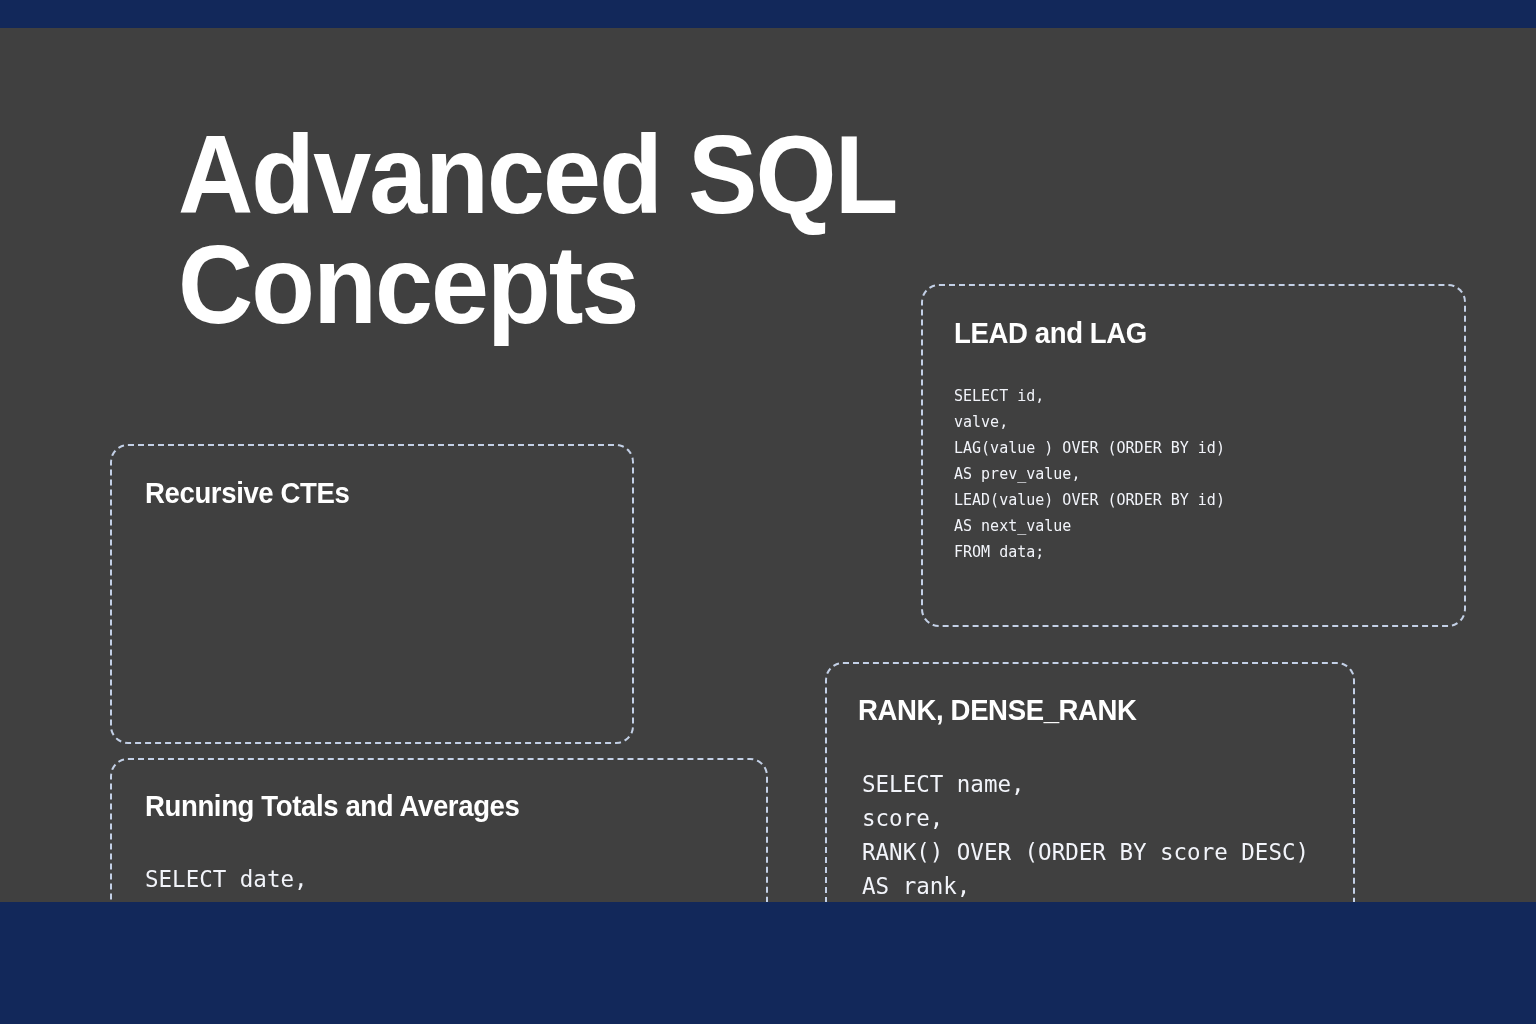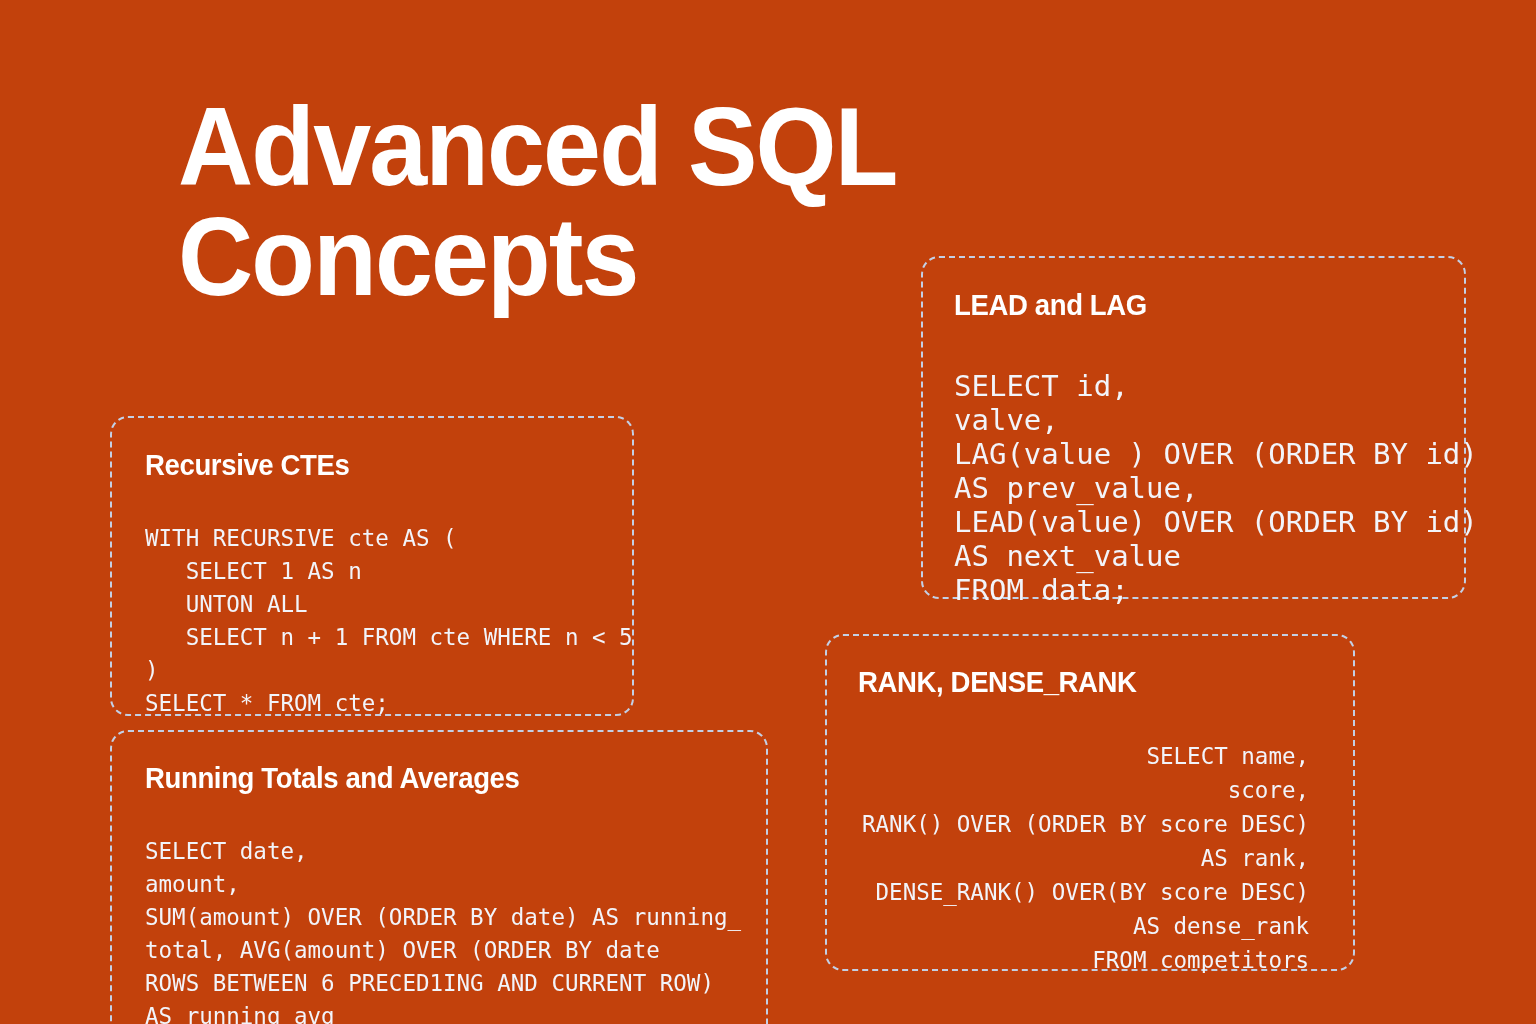--- a/index.html
+++ b/index.html
@@ -11,10 +11,11 @@
   #canvas {
     position: relative;
     width: 1536px;
-    height: 1024px;
-    background: #c2410c;
+    height: 874px;
+    background: #404040;
     overflow: hidden;
     font-family: "Liberation Sans", sans-serif;
+    margin-top: 28px;
     -webkit-font-smoothing: antialiased;
   }
 

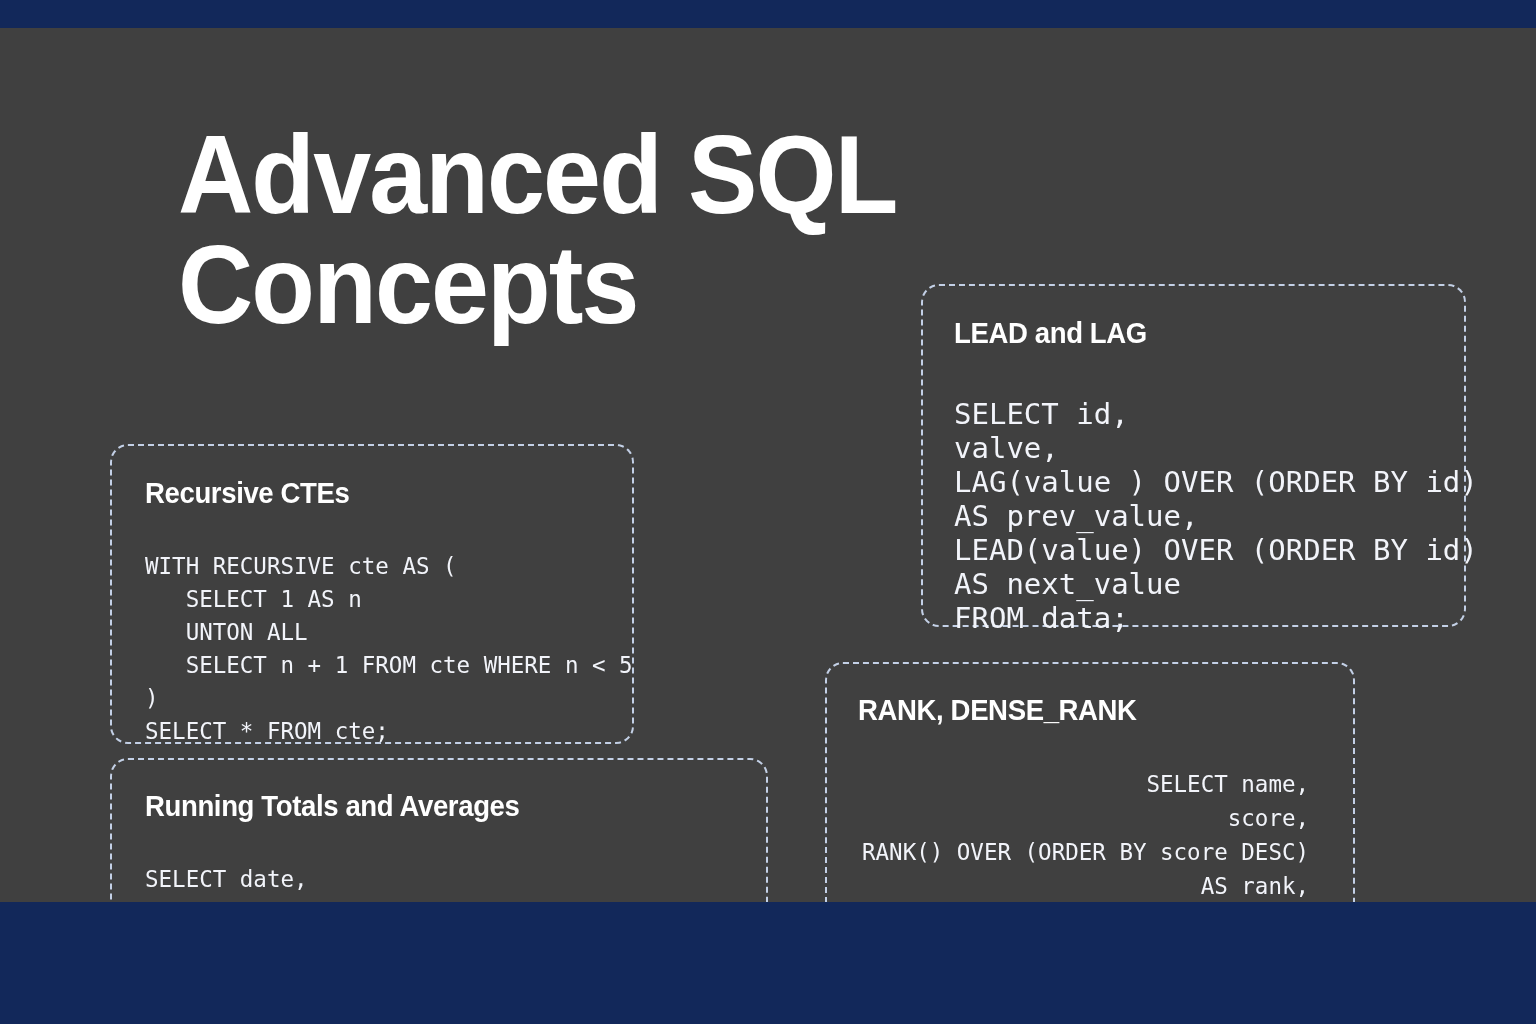--- a/index.html
+++ b/index.html
@@ -81,7 +81,7 @@
     left: 921px; top: 256px; width: 545px; height: 343px;
   }
   #card-lead-lag .card-title { left: 31px; top: 31px; font-size: 29px; }
-  #card-lead-lag .card-code  { left: 31px; top: 82px; font-size: 29px; line-height: 34px; }
+  #card-lead-lag .card-code  { left: 31px; top: 82px; font-size: 15px; line-height: 26px; }
 
   
   #card-rank-dense-rank {

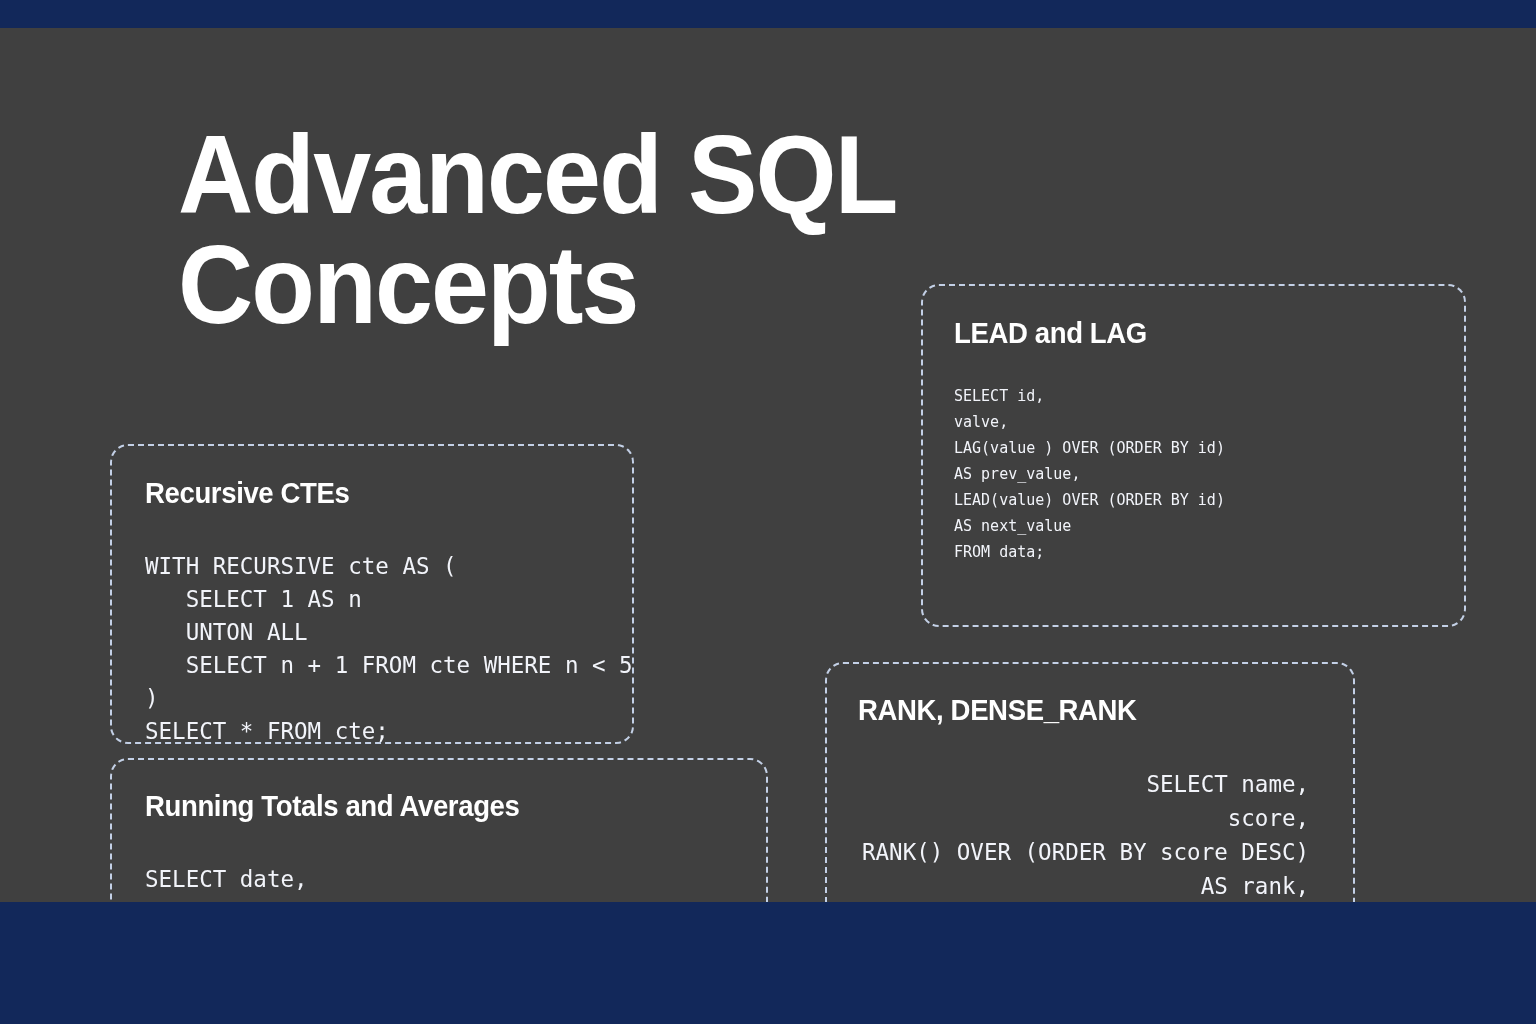--- a/index.html
+++ b/index.html
@@ -100,12 +100,6 @@
 
   <div class="card" id="card-recursive-ctes">
     <div class="card-title">Recursive CTEs</div>
-    <pre class="card-code">WITH RECURSIVE cte AS (
-   SELECT 1 AS n
-   UNTON ALL
-   SELECT n + 1 FROM cte WHERE n &lt; 5
-)
-SELECT * FROM cte;</pre>
   </div>
 
   <div class="card" id="card-running-totals">

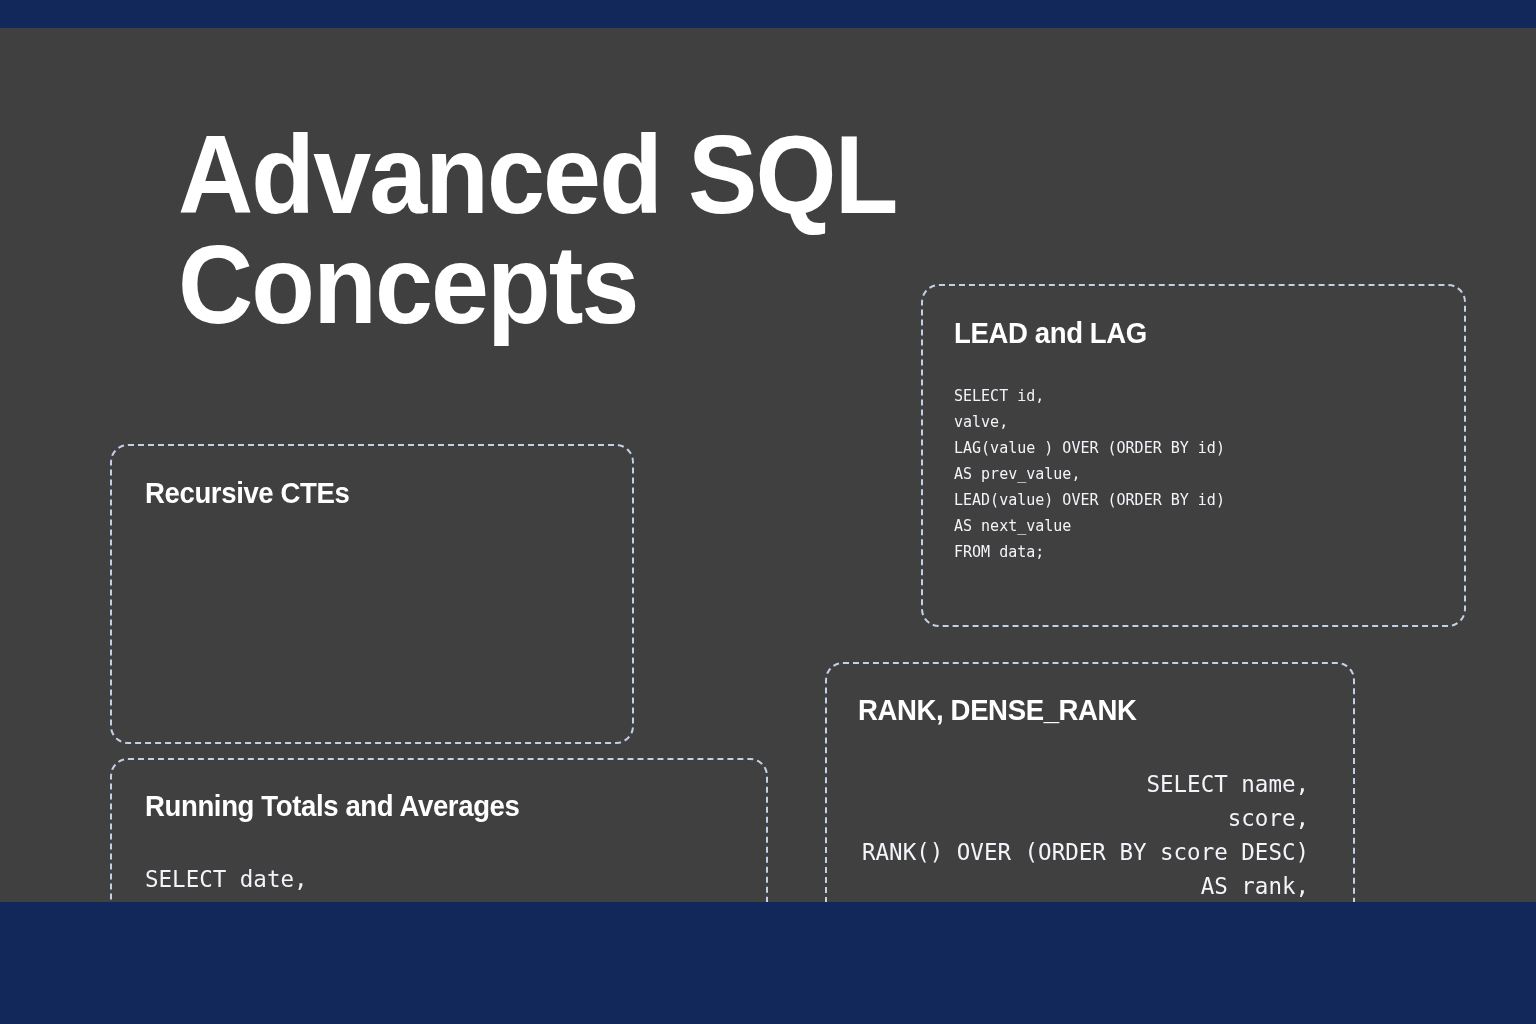--- a/index.html
+++ b/index.html
@@ -85,7 +85,7 @@
 
   
   #card-rank-dense-rank {
-    left: 825px; top: 634px; width: 530px; height: 337px; text-align: right;
+    left: 825px; top: 634px; width: 530px; height: 337px;
   }
   #card-rank-dense-rank .card-title { left: 31px; top: 30px; font-size: 29px; }
   #card-rank-dense-rank .card-code  { left: 35px; top: 80px; font-size: 22.5px; line-height: 34px; }

